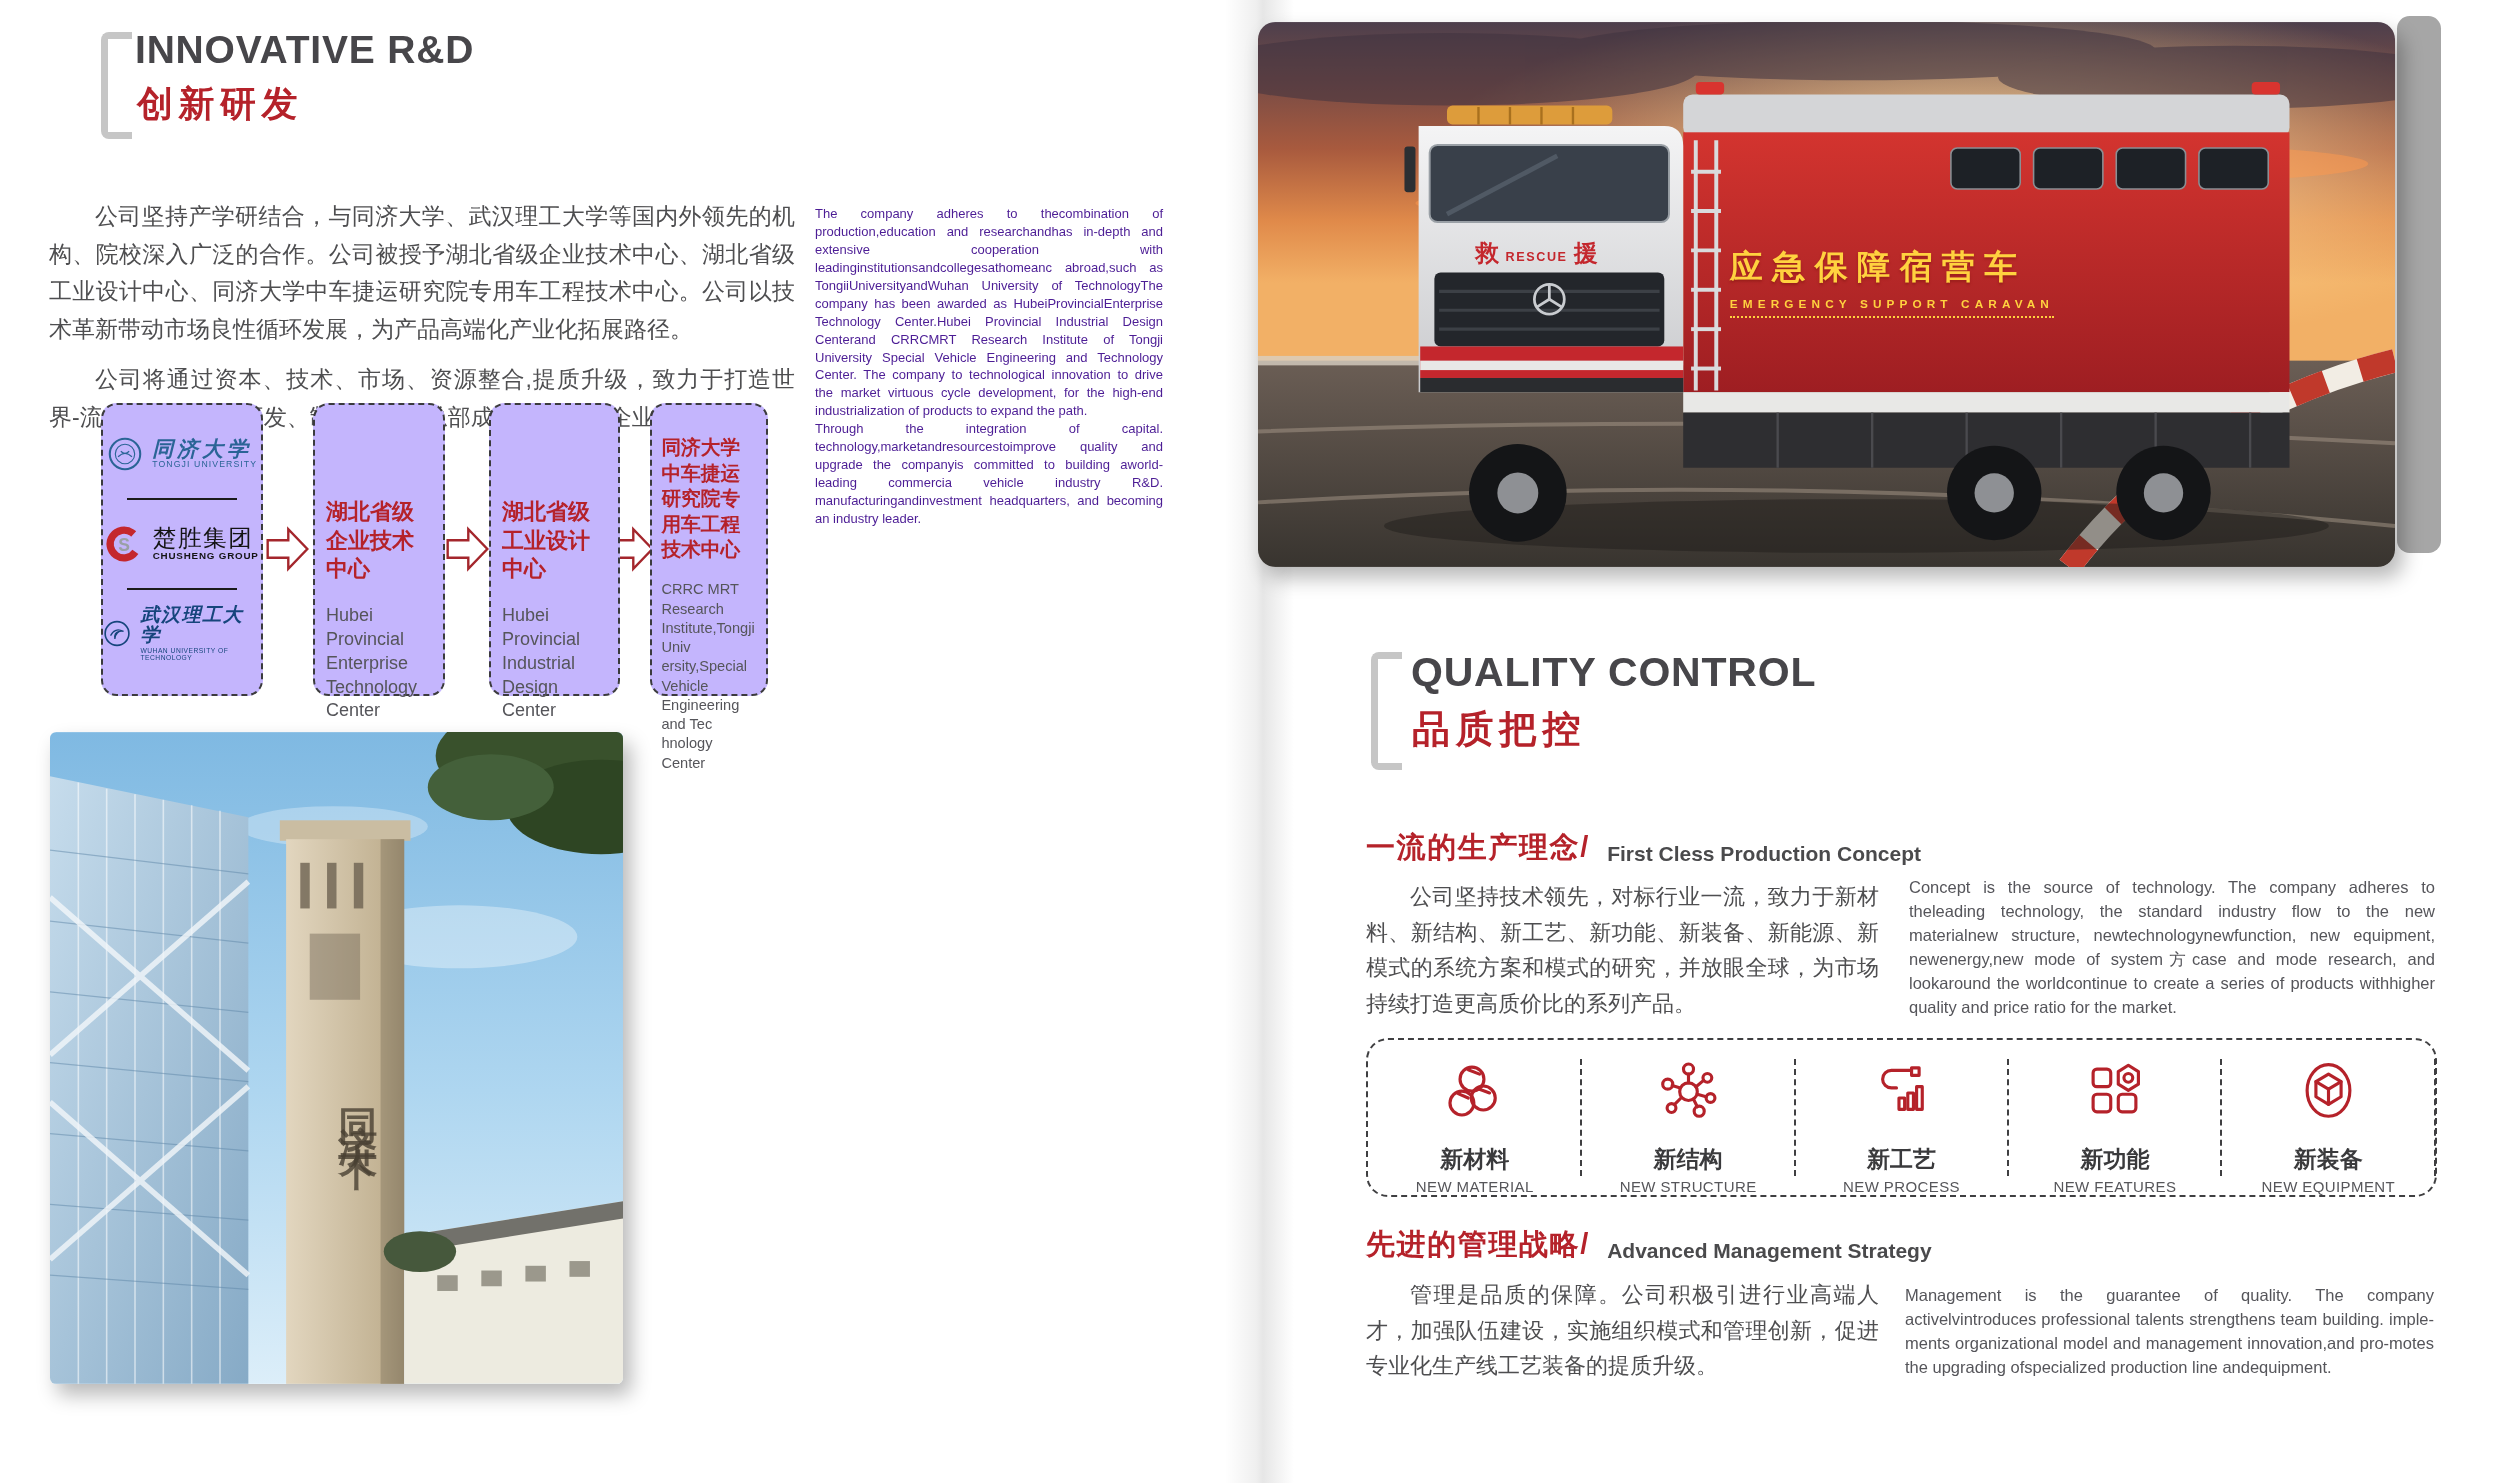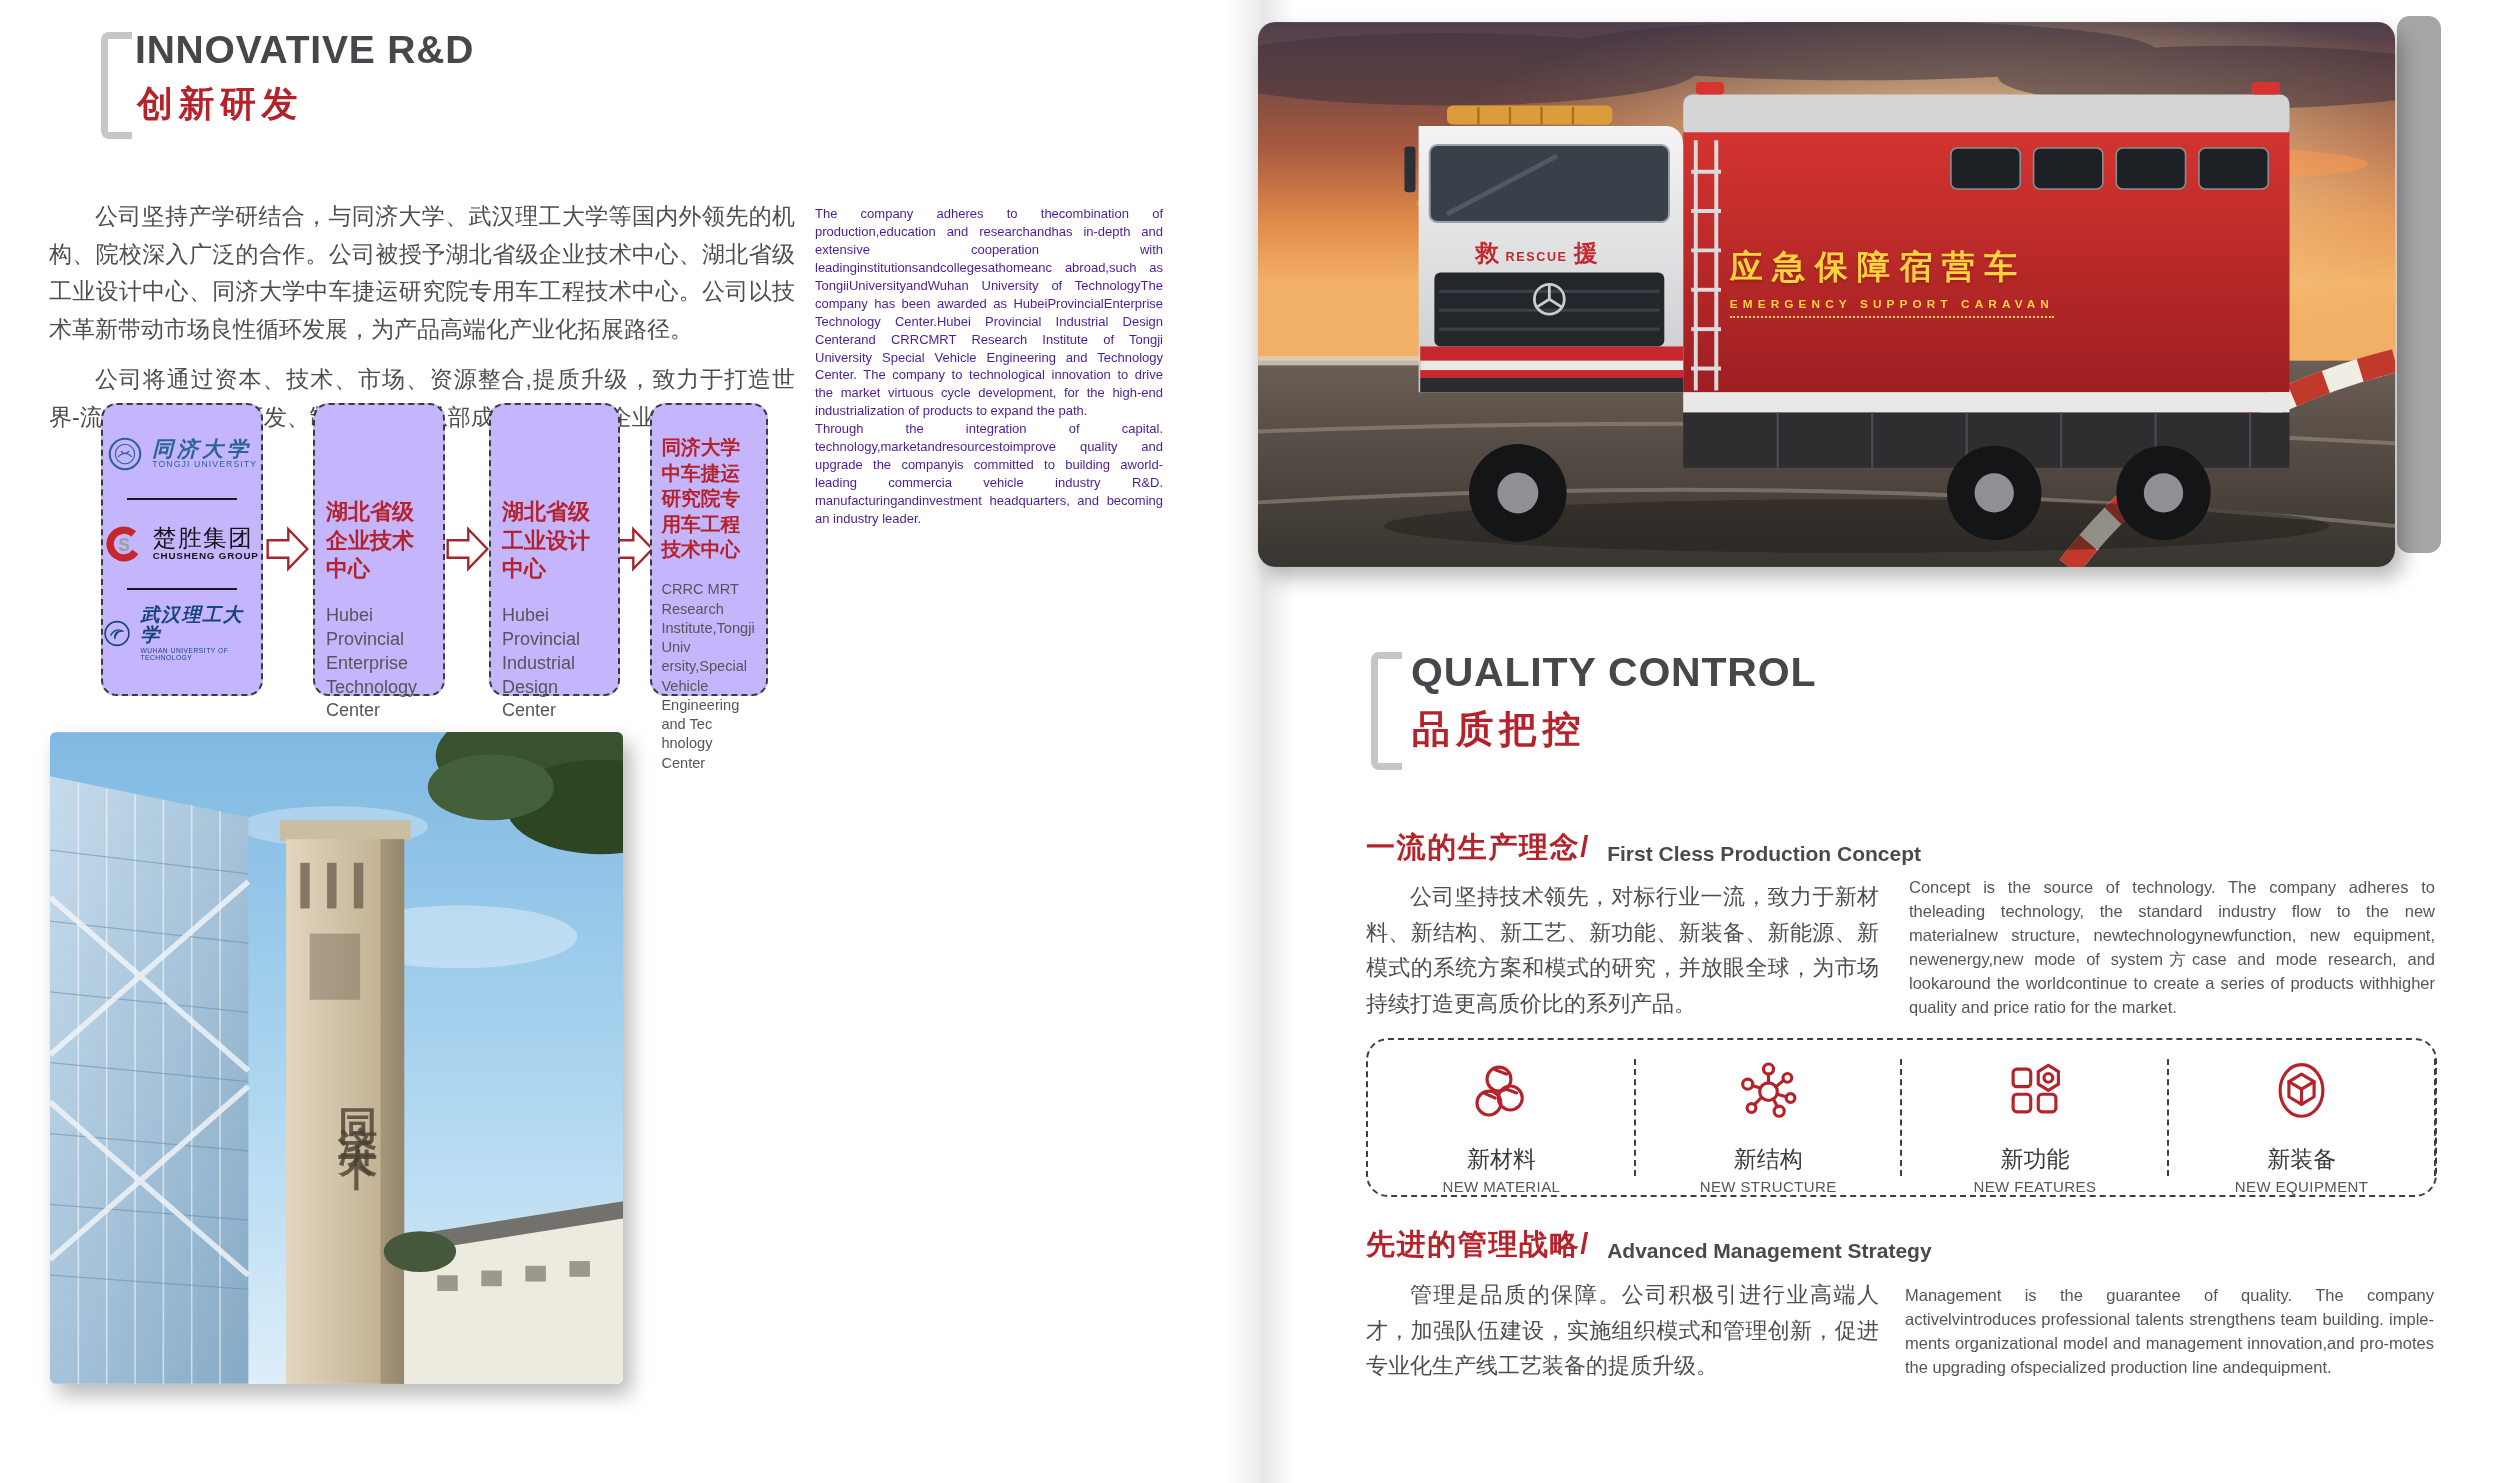--- a/index.html
+++ b/index.html
@@ -62,7 +62,7 @@
   }
   .feature{flex:1 1 0;position:relative;display:flex;flex-direction:column;align-items:center;padding-top:19px;}
   .feature .sep{position:absolute;right:-0.8px;top:12%;height:76%;border-right:2px dashed #3f3f41;}
-  .feature .zh{font-size:23px;font-weight:normal;color:#3a3a3c;margin-top:22px;white-space:nowrap;}
+  .feature .zh{font-size:23px;font-weight:bold;color:#3a3a3c;margin-top:22px;white-space:nowrap;}
   .feature .en{font-size:15px;color:#56565a;margin-top:3.1px;letter-spacing:0.4px;white-space:nowrap;}
   .ficon{stroke:#b5222a;fill:none;stroke-width:5;stroke-linecap:round;stroke-linejoin:round;}
   

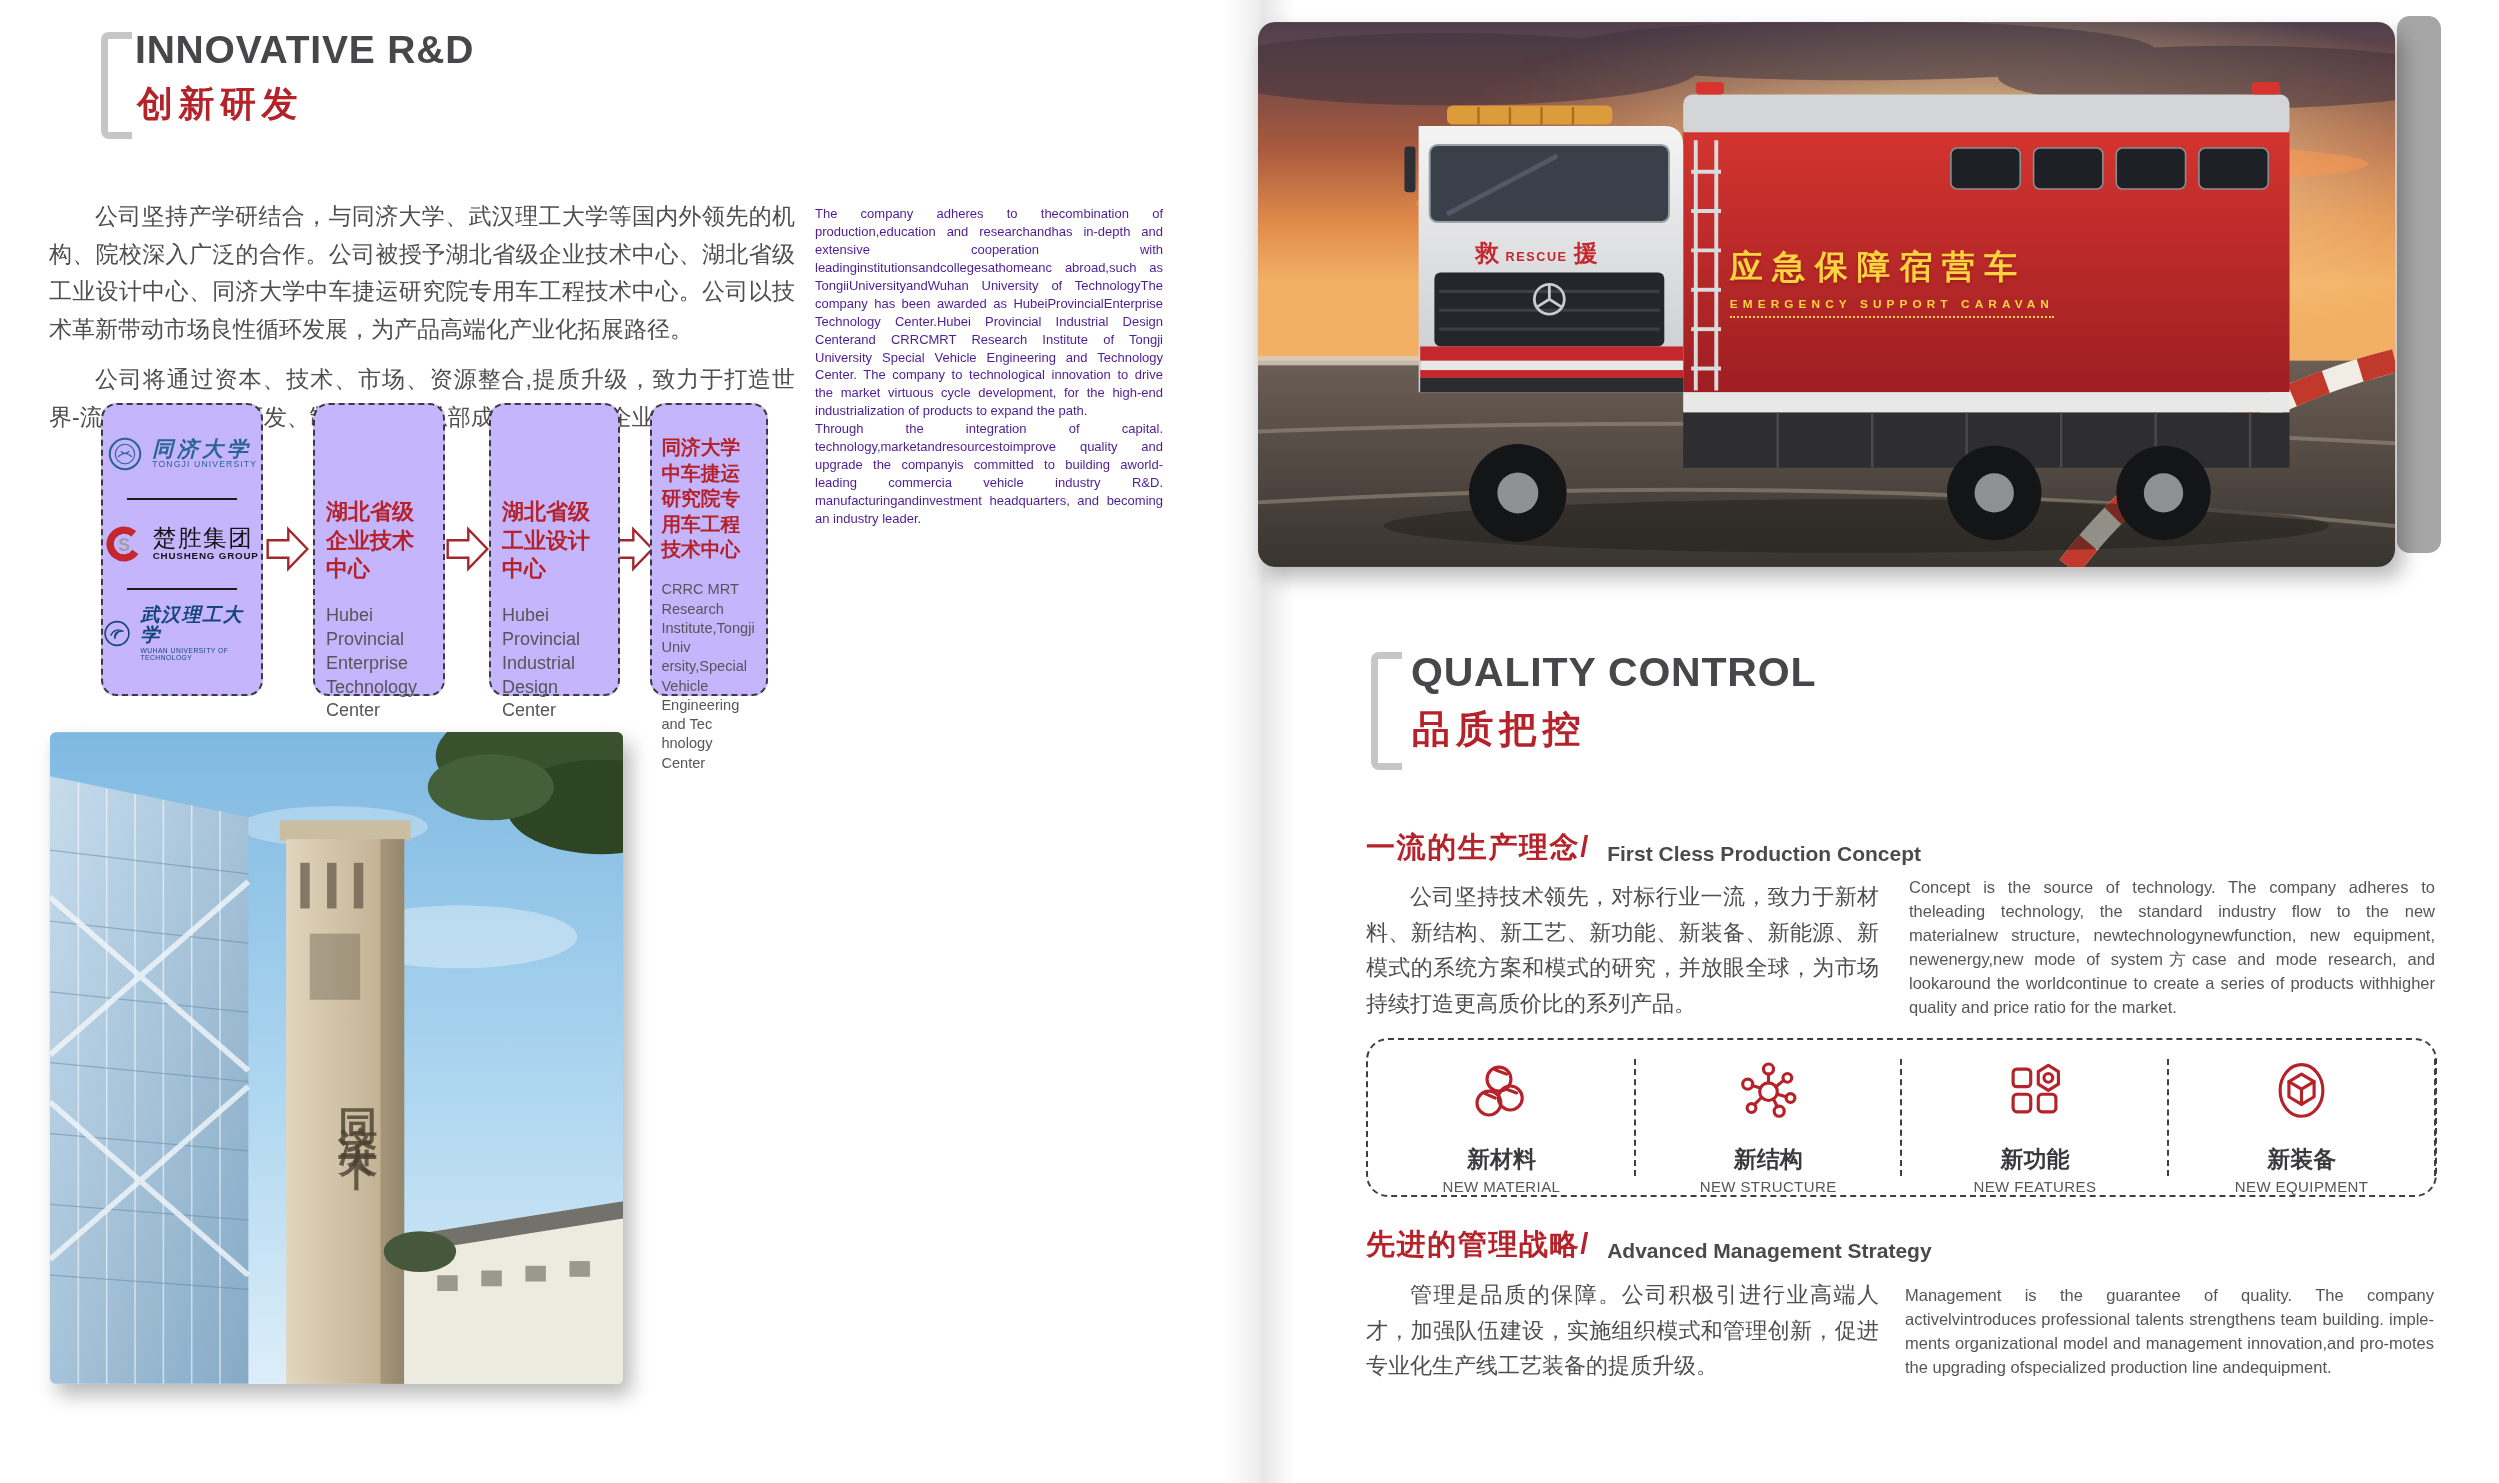--- a/index.html
+++ b/index.html
@@ -393,6 +393,18 @@
   </div>
   <div class="feature">
     <svg class="ficon" width="65" height="65" viewBox="0 0 100 100">
+      <path d="M66,18 H34 a14,14 0 0 0 0,28 h8"></path>
+      <rect x="66" y="14" width="12" height="12"></rect>
+      <rect x="46" y="62" width="9" height="18"></rect>
+        <rect x="60" y="54" width="9" height="26"></rect>
+        <rect x="74" y="44" width="9" height="36"></rect>
+    </svg>
+    <div class="zh">新工艺</div>
+    <div class="en">NEW PROCESS</div>
+    <div class="sep"></div>
+  </div>
+  <div class="feature">
+    <svg class="ficon" width="65" height="65" viewBox="0 0 100 100">
       <rect x="16" y="16" width="28" height="28" rx="6"></rect>
       <polygon points="72,10 88,20 88,40 72,50 56,40 56,20"></polygon>
       <circle cx="72" cy="30" r="7"></circle>

